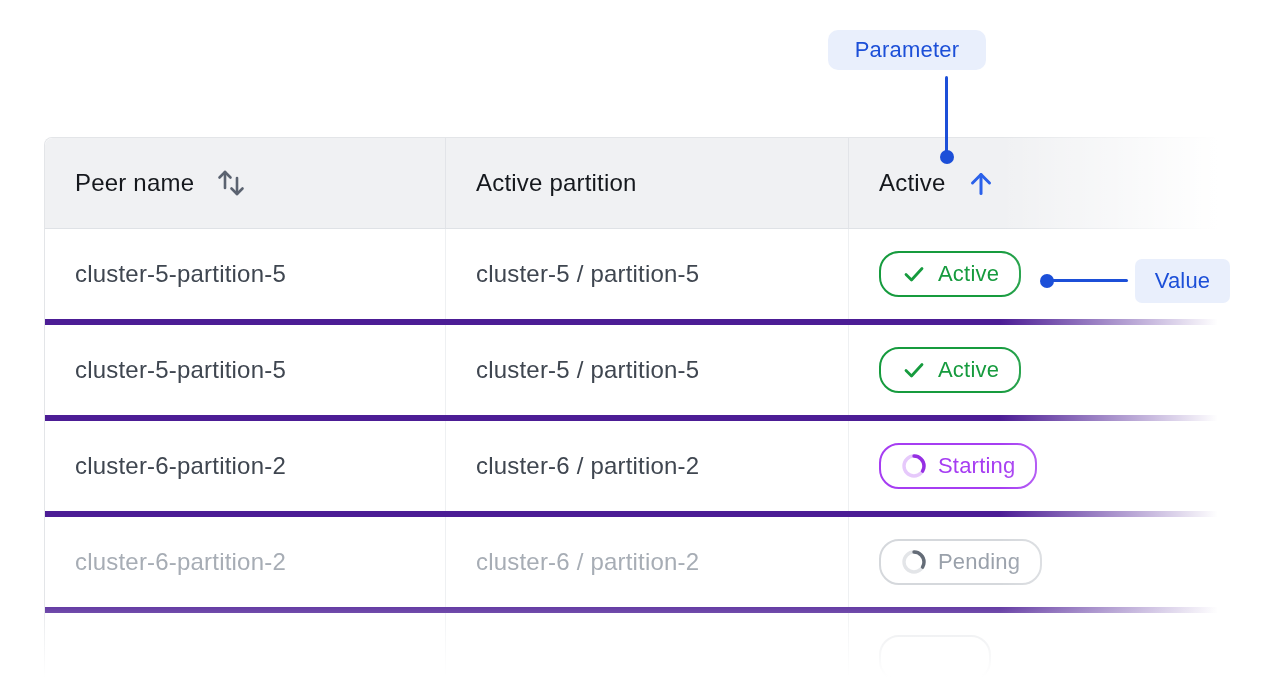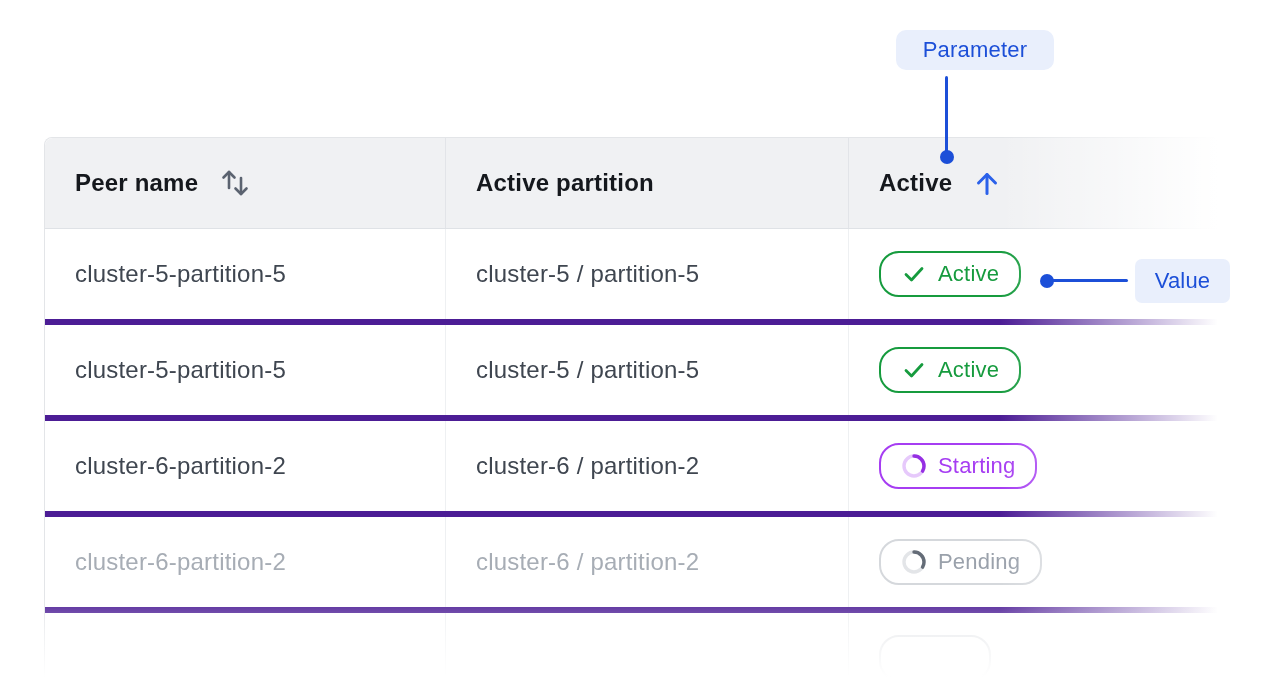--- a/index.html
+++ b/index.html
@@ -65,7 +65,7 @@
     background:#e9effc; color:#1c4fd8; border-radius:10px; font-size:22px; font-weight:500;
     letter-spacing:0.2px;
   }
-  .pill-parameter { left:896px; top:30px;  width:158px; height:40px; }
+  .pill-parameter { left:828px; top:30px;  width:158px; height:40px; }
   .pill-value     { left:1135px; top:259px; width:95px;  height:44px;border-radius:7px; }
   .conn { position:absolute; z-index:10; background:#1c4fd8; }
   .conn-line-v { left:945px;  top:76px;  width:3px;  height:76px; border-radius:2px; }

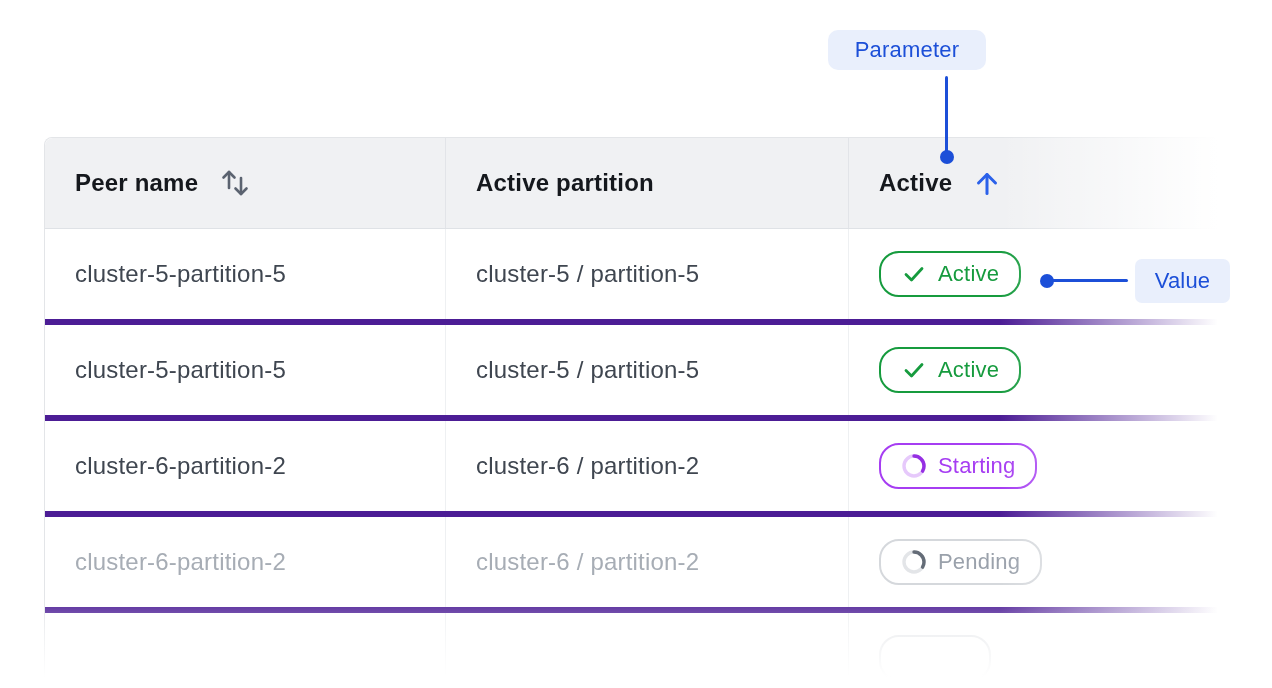--- a/index.html
+++ b/index.html
@@ -21,7 +21,7 @@
   }
   .th {
     display:flex; align-items:center; gap:22px; padding-left:30px; height:100%;
-    font-size:24px; font-weight:bold; color:#15181d; letter-spacing:0.2px;
+    font-size:24px; font-weight:normal; color:#15181d; letter-spacing:0.2px;
   }
   .col1 { width:401px; } .col2 { width:403px; } .col3 { flex:1; }
   .th.col1, .th.col2 { border-right:1px solid #e2e4e8; }

